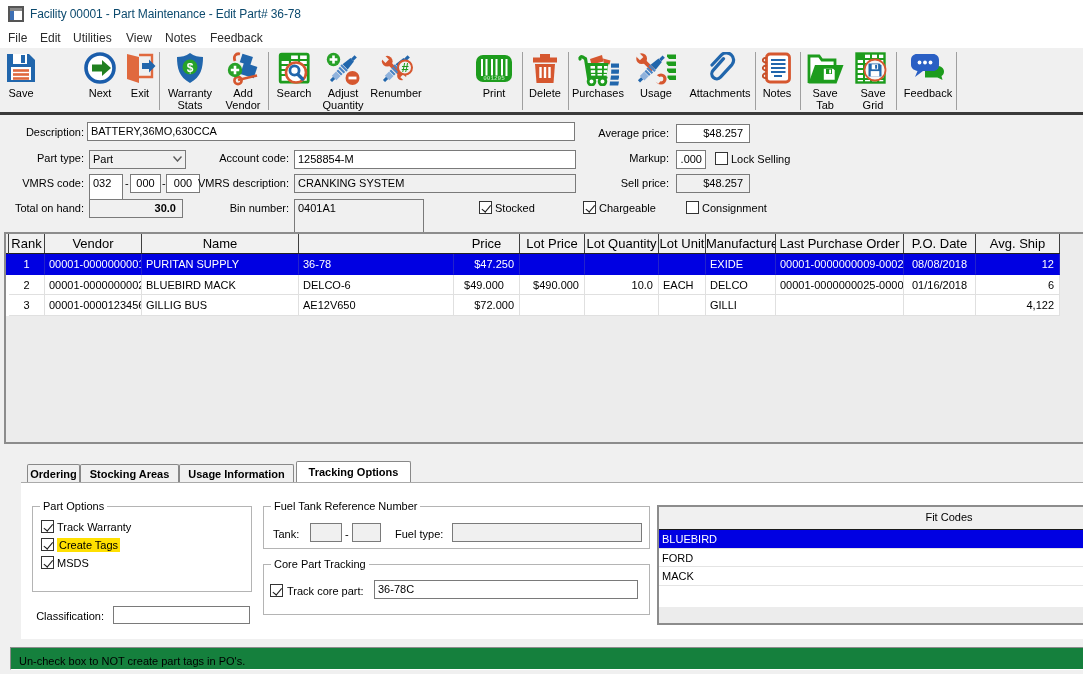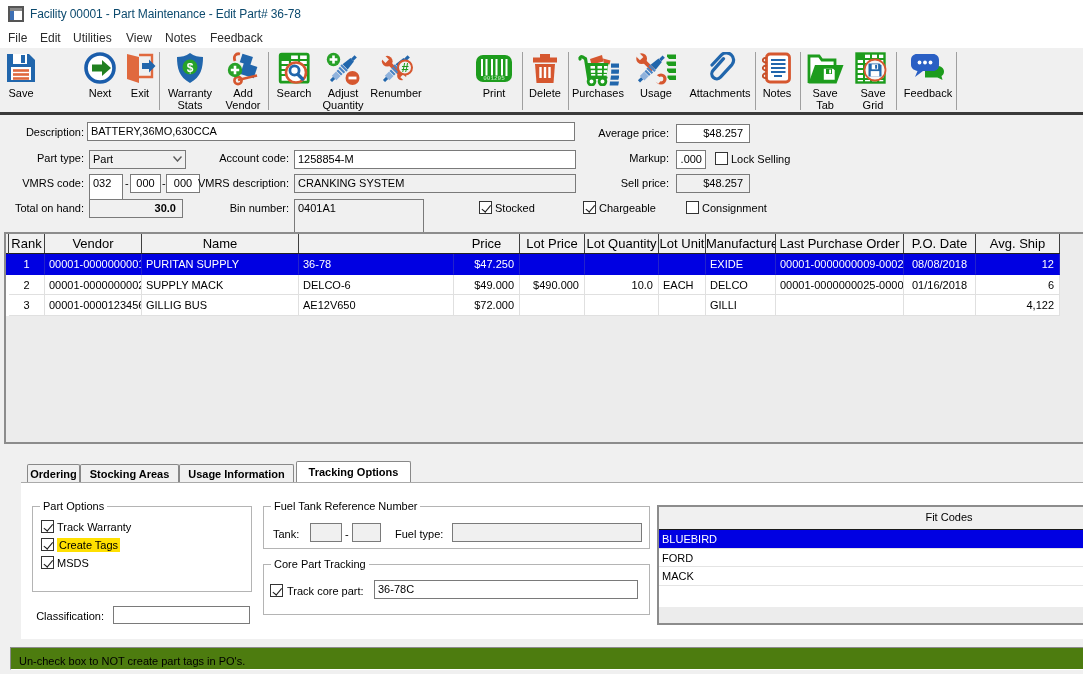--- a/index.html
+++ b/index.html
@@ -374,7 +374,7 @@
 <div class="grow" style="top:40.7px">
       <div class="gc" style="left:3px;width:36px;text-align:center;">2</div>
       <div class="gc" style="left:39px;width:97px;text-align:right;padding-left:4px">00001-0000000002</div>
-      <div class="gc" style="left:136px;width:157px;text-align:left;padding-left:4px">SUPPLY MACK</div>
+      <div class="gc" style="left:136px;width:157px;text-align:left;padding-left:4px">BLUEBIRD MACK</div>
       <div class="gc" style="left:293px;width:155px;text-align:left;padding-left:4px">DELCO-6</div>
       <div class="gc" style="left:448px;width:66px;text-align:right;padding-right:5px">$49.000</div>
       <div class="gc" style="left:514px;width:65px;text-align:right;padding-right:5px">$490.000</div>

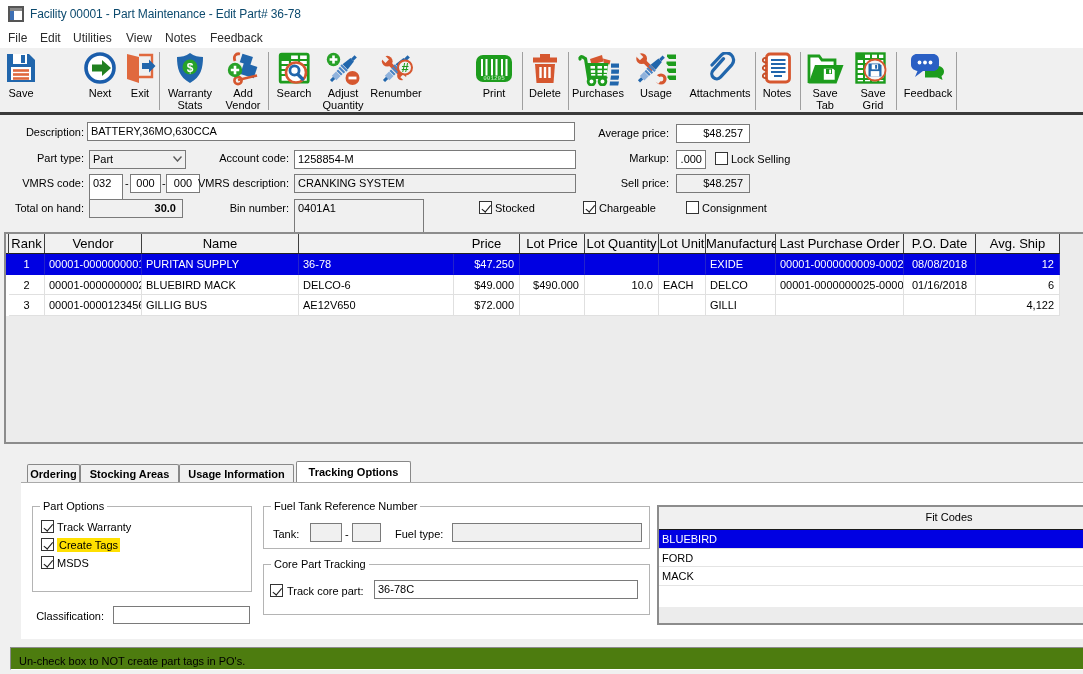--- a/index.html
+++ b/index.html
@@ -376,7 +376,7 @@
       <div class="gc" style="left:39px;width:97px;text-align:right;padding-left:4px">00001-0000000002</div>
       <div class="gc" style="left:136px;width:157px;text-align:left;padding-left:4px">BLUEBIRD MACK</div>
       <div class="gc" style="left:293px;width:155px;text-align:left;padding-left:4px">DELCO-6</div>
-      <div class="gc" style="left:448px;width:66px;text-align:right;padding-right:5px">$49.000</div>
+      <div class="gc" style="left:448px;width:66px;text-align:center;padding-right:5px">$49.000</div>
       <div class="gc" style="left:514px;width:65px;text-align:right;padding-right:5px">$490.000</div>
       <div class="gc" style="left:579px;width:74px;text-align:right;padding-right:5px">10.0</div>
       <div class="gc" style="left:653px;width:47px;text-align:left;padding-left:4px">EACH</div>

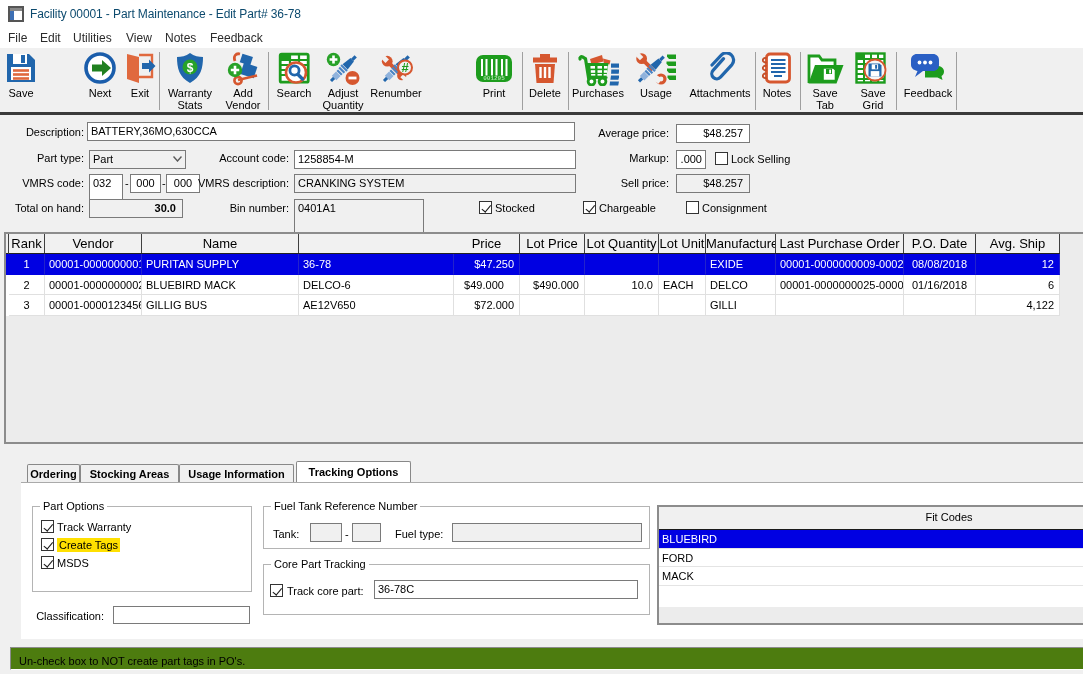--- a/index.html
+++ b/index.html
@@ -45,7 +45,7 @@
 .frow { position:absolute; left:0; width:566px; height:18.7px; line-height:18px; padding-left:3px; border-bottom:1px solid #e4e4e4; background:#fff; }
 .frow.sel { background:#0000e2; color:#fff; }
 
-#status { position:absolute; left:10px; top:647px; width:1073px; height:23px; background:#4d7c0f; border-top:1px solid #8c8c8c; border-left:1px solid #8c8c8c; border-bottom:1px solid #fff; }
+#status { position:absolute; left:10px; top:647px; width:1073px; height:23px; background:#15803d; border-top:1px solid #8c8c8c; border-left:1px solid #8c8c8c; border-bottom:1px solid #fff; }
 #status span { position:absolute; left:8px; top:7px; font-size:11px; }
 </style>
 </head>

